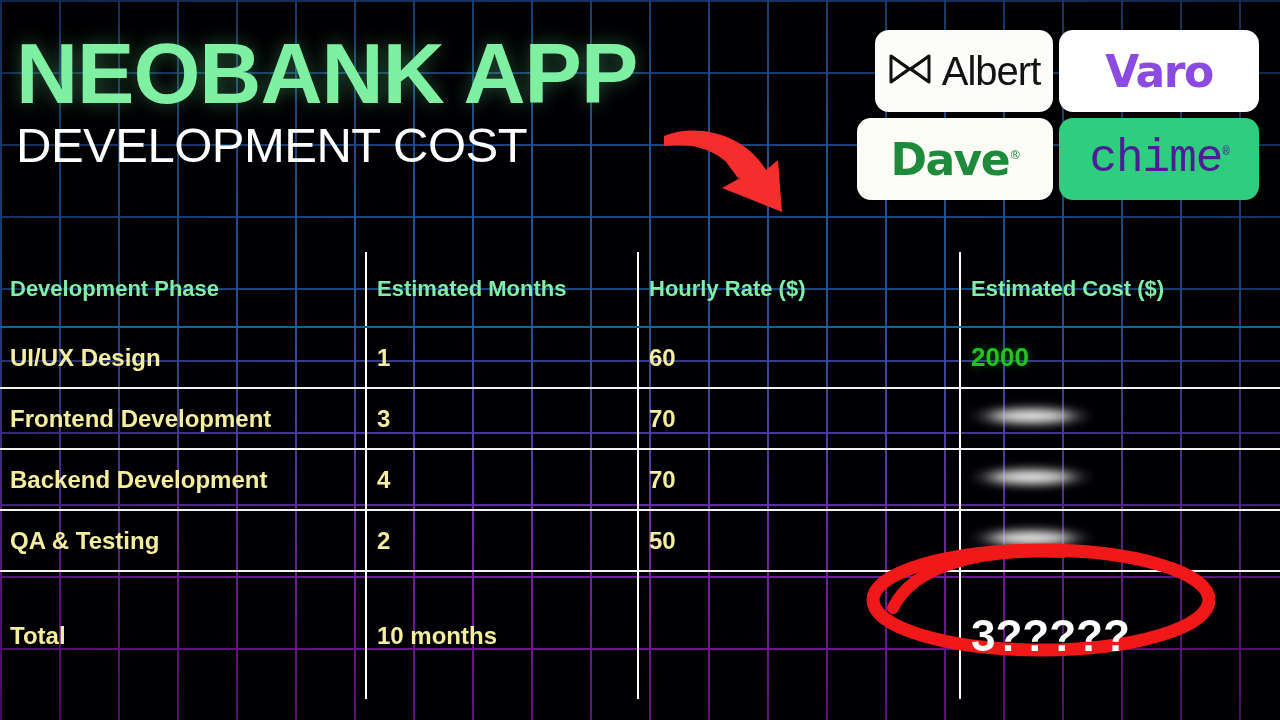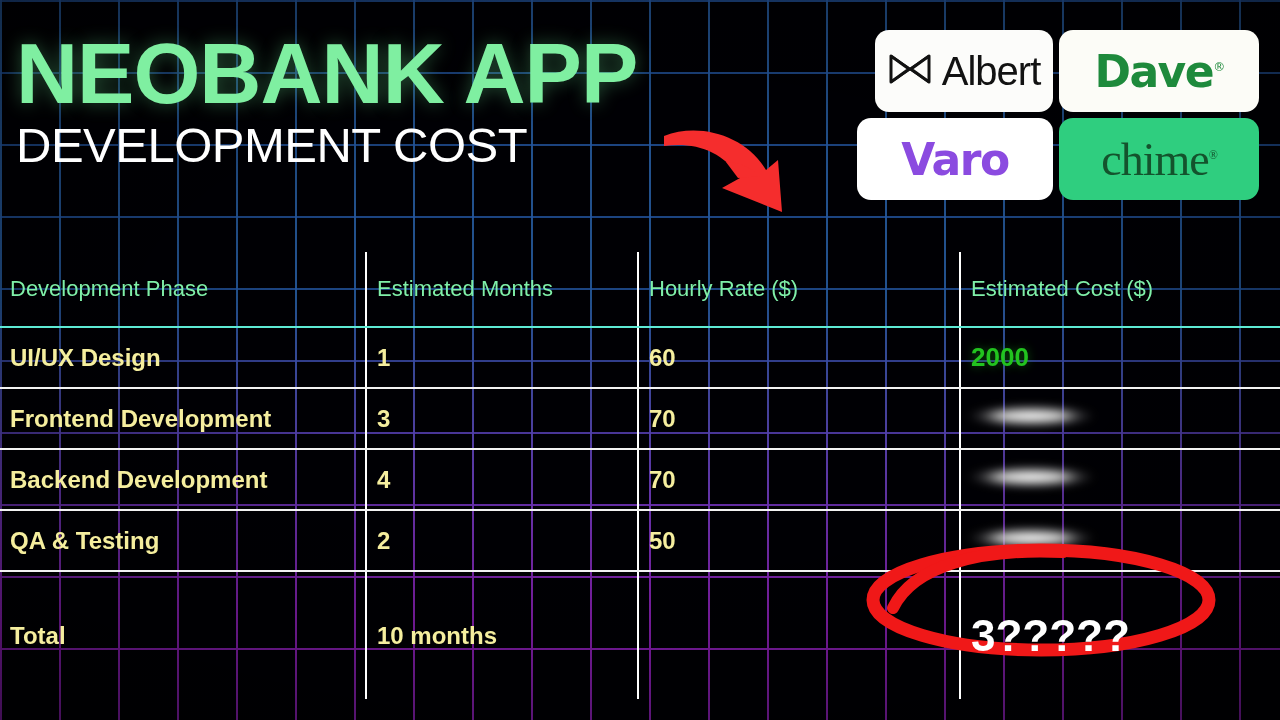--- a/index.html
+++ b/index.html
@@ -175,14 +175,14 @@
       <span class="albert-word">Albert</span>
     </div>
 
+    <div class="logo-card lc-varo">
+      <span class="varo-word">Varo</span>
+    </div>
+
     <div class="logo-card lc-dave">
       <span class="dave-word">
         <span>Dave</span><span class="reg-mark">®</span>
       </span>
-    </div>
-
-    <div class="logo-card lc-varo">
-      <span class="varo-word">Varo</span>
     </div>
 
     <div class="logo-card lc-chime">

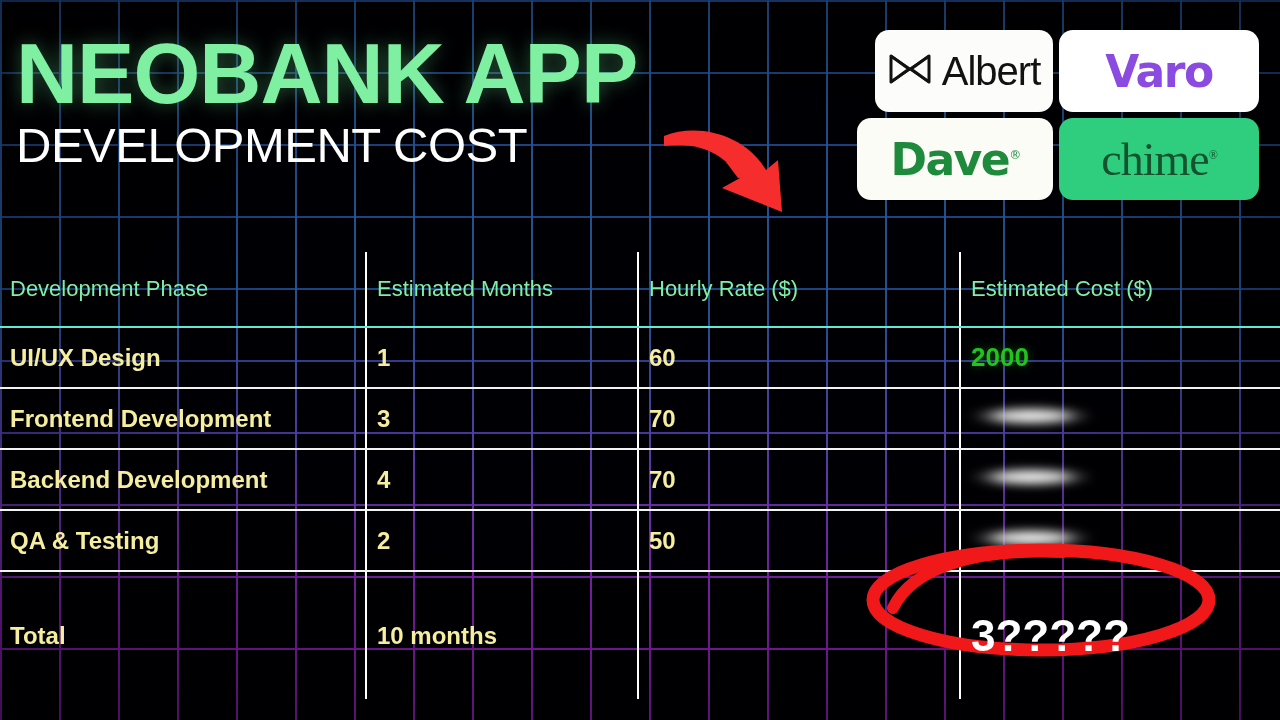--- a/index.html
+++ b/index.html
@@ -87,8 +87,8 @@
     font-family:"DejaVu Sans", sans-serif;
   }
   .chime-word {
-    font-size:46px; font-weight:400; color:#14532d; letter-spacing:-1px;
-    font-family:Liberation Serif, serif; position:relative;
+    font-size:46px; font-weight:400; color:#4c1d95; letter-spacing:-1px;
+    font-family:Liberation Mono, monospace; position:relative;
   }
   .reg-mark { font-size:12px; vertical-align:super; font-weight:400; }
 

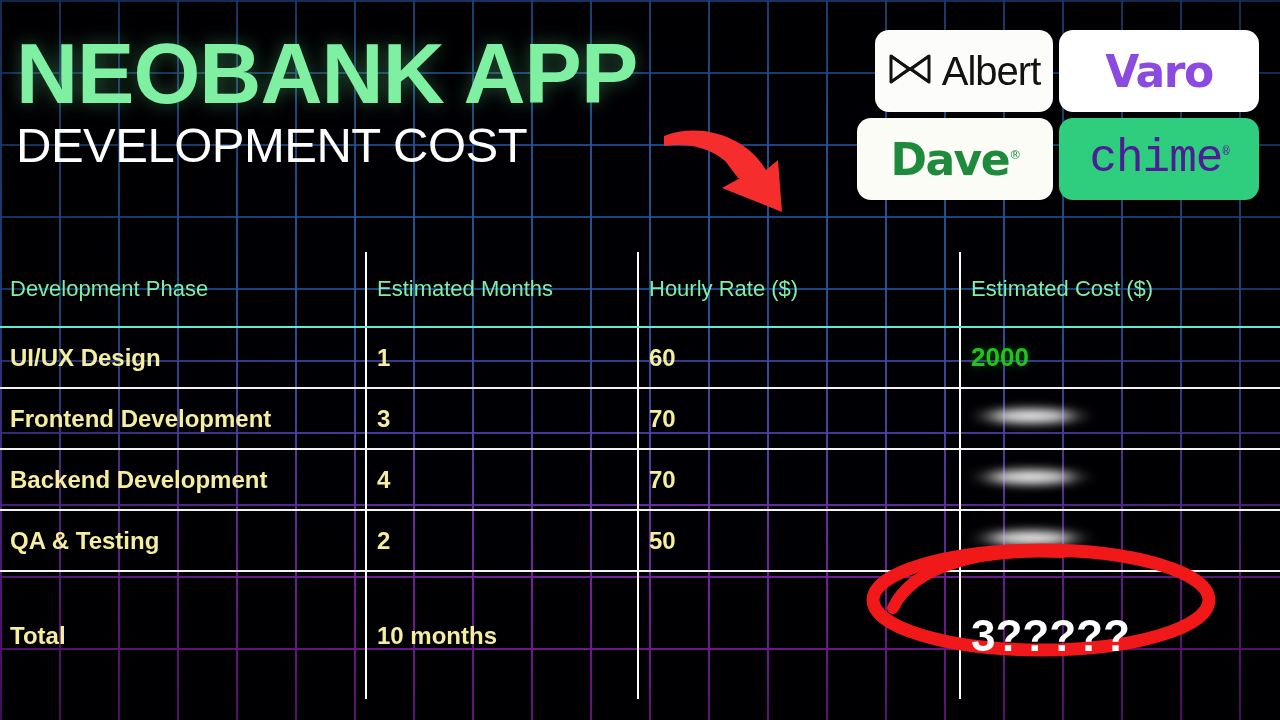--- a/index.html
+++ b/index.html
@@ -106,8 +106,8 @@
     font-family:"Liberation Sans", sans-serif;
   }
   table.cost thead th {
-    height:75px; font-size:22px; font-weight:400; color:#7FEFA8;
-    border-bottom:2px solid #5eead4;
+    height:75px; font-size:22px; font-weight:700; color:#7FEFA8;
+    border-bottom:2px solid #0369a1;
   }
   table.cost tbody td {
     height:61px; font-size:24px; font-weight:700; color:#F5EE9E;

